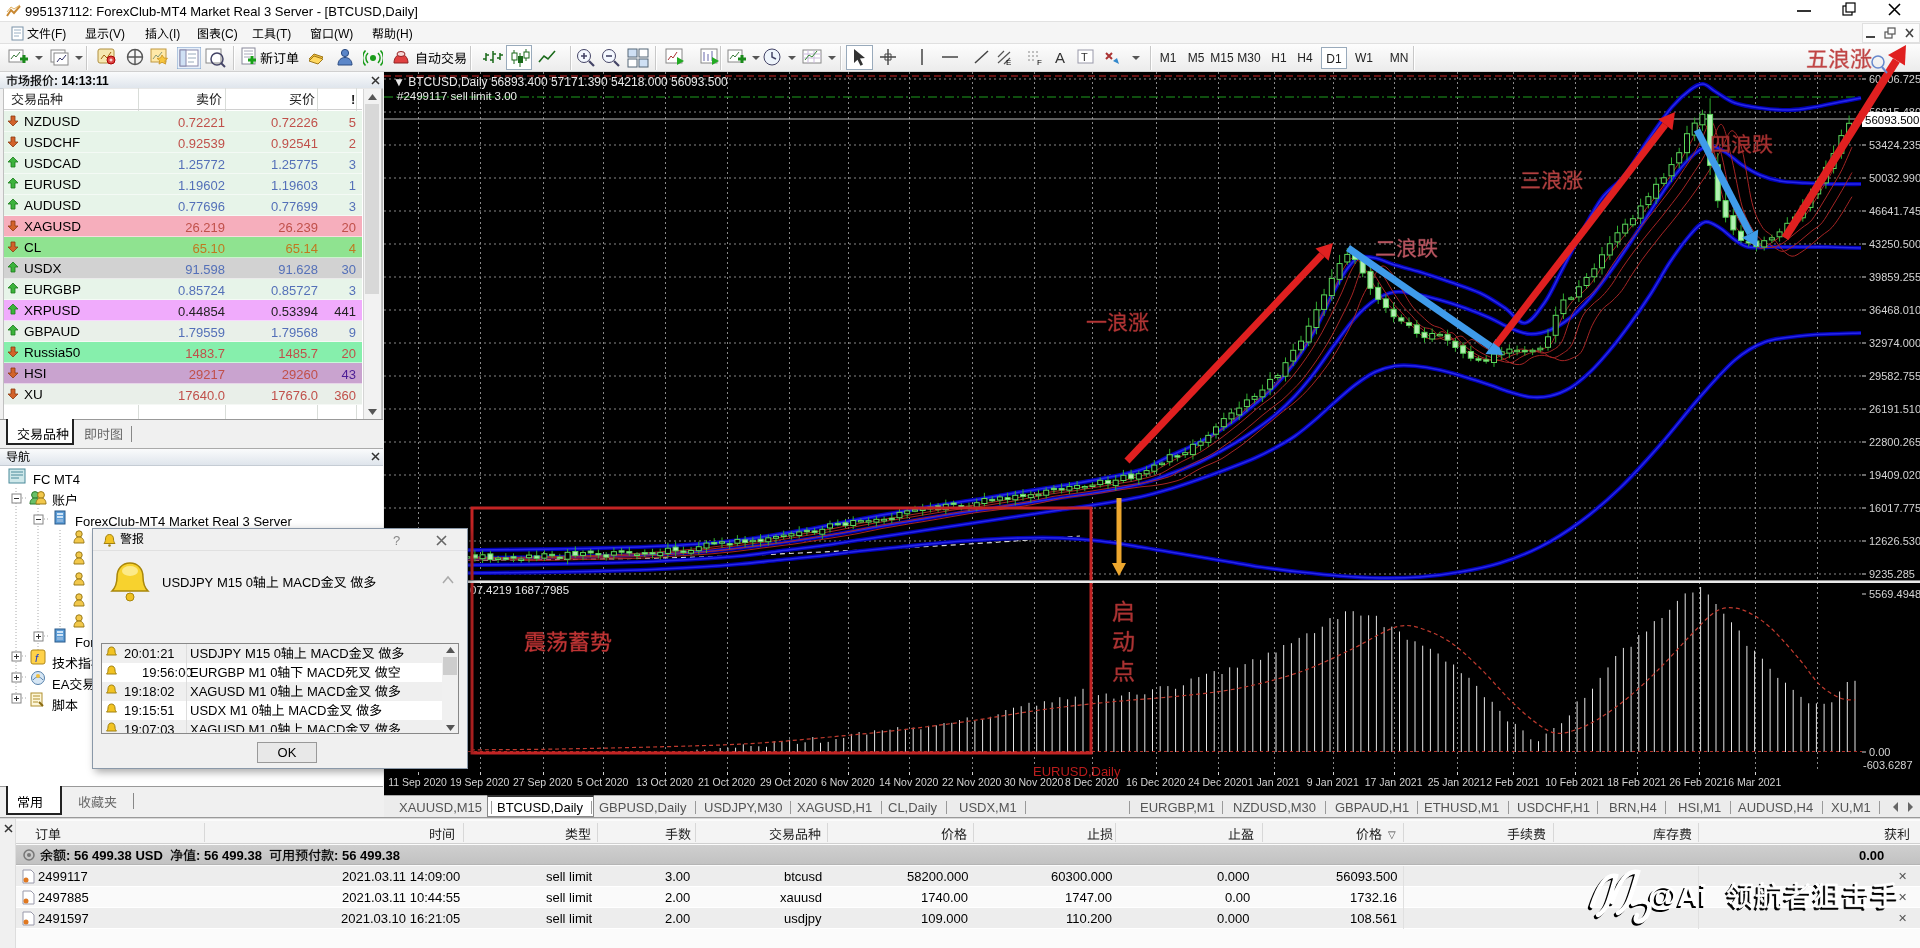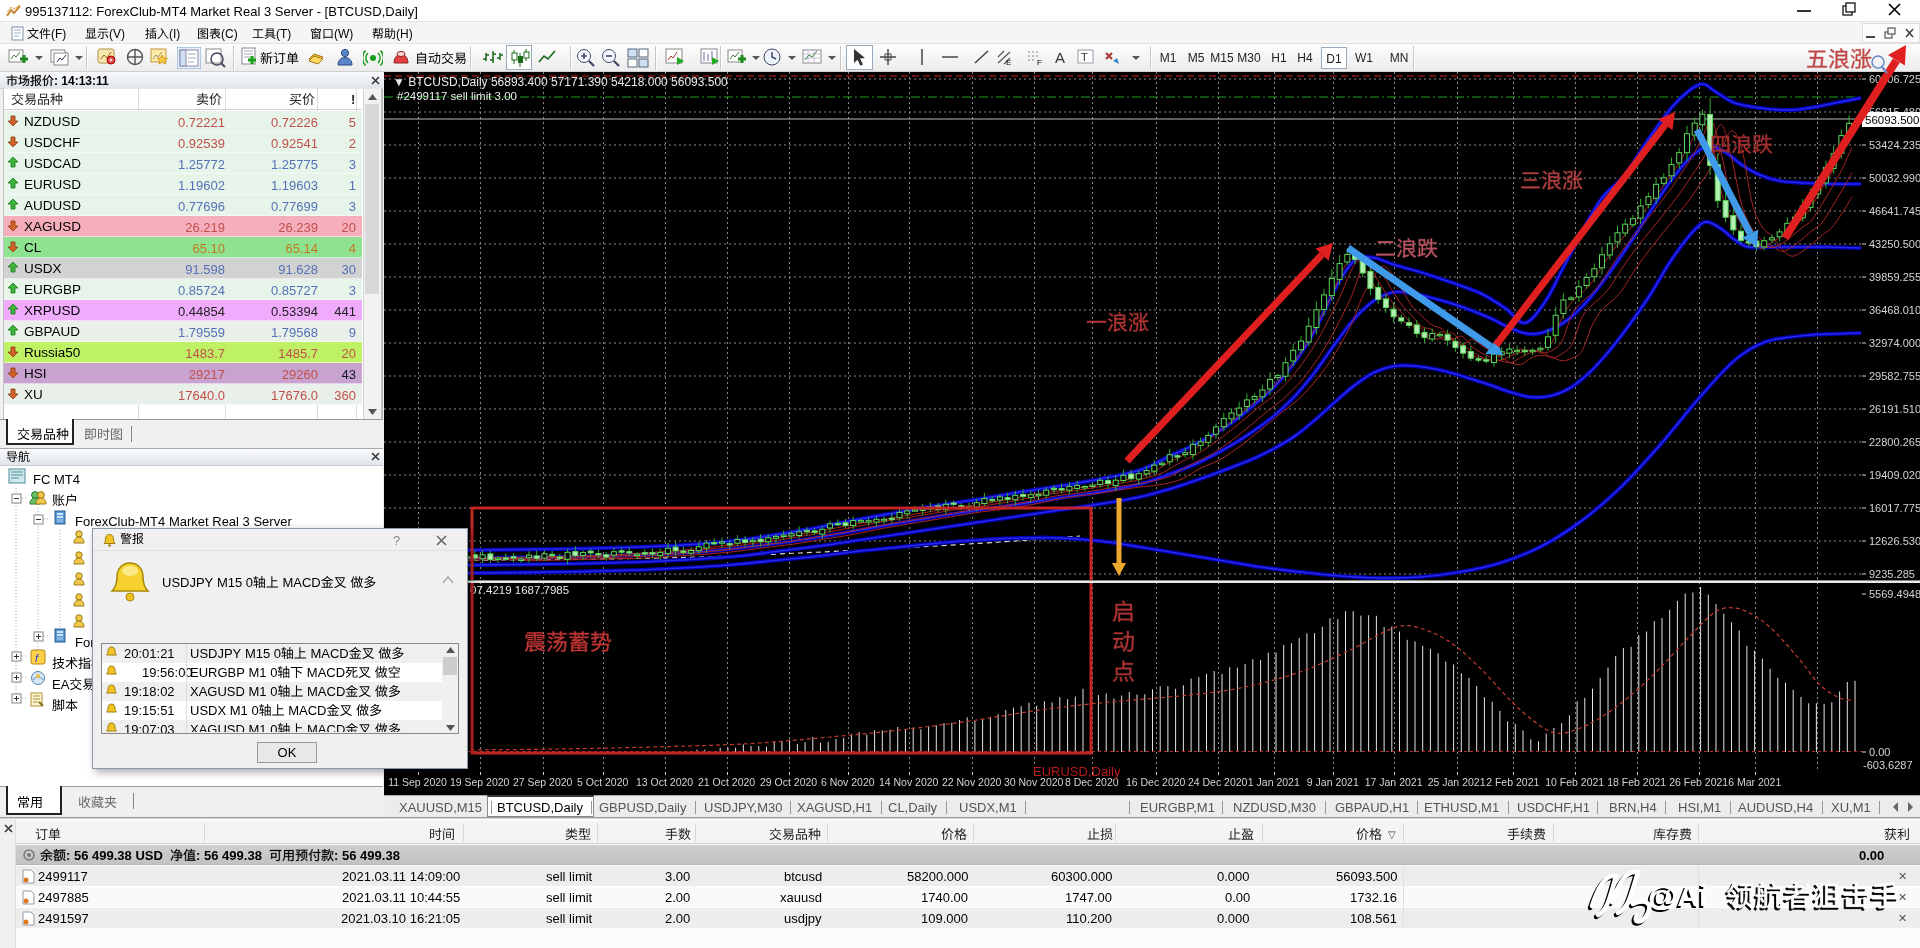--- a/index.html
+++ b/index.html
@@ -334,7 +334,7 @@
     <div class="a" style="color:#5470b8">1.79568</div>
     <div class="k" style="color:#5470b8">9</div>
   </div>
-<div class="mwrow" style="top:342px;background:#bef264;border-bottom:1px solid rgba(255,255,255,.55)">
+<div class="mwrow" style="top:342px;background:#86efac;border-bottom:1px solid rgba(255,255,255,.55)">
     <svg width="13" height="13" style="position:absolute;left:3px;top:3px">
       <path d="M4 2h4v5h3l-5 5-5-5h3z" fill="#d2622a" stroke="#8a3a10" stroke-width=".8"></path>
     </svg>

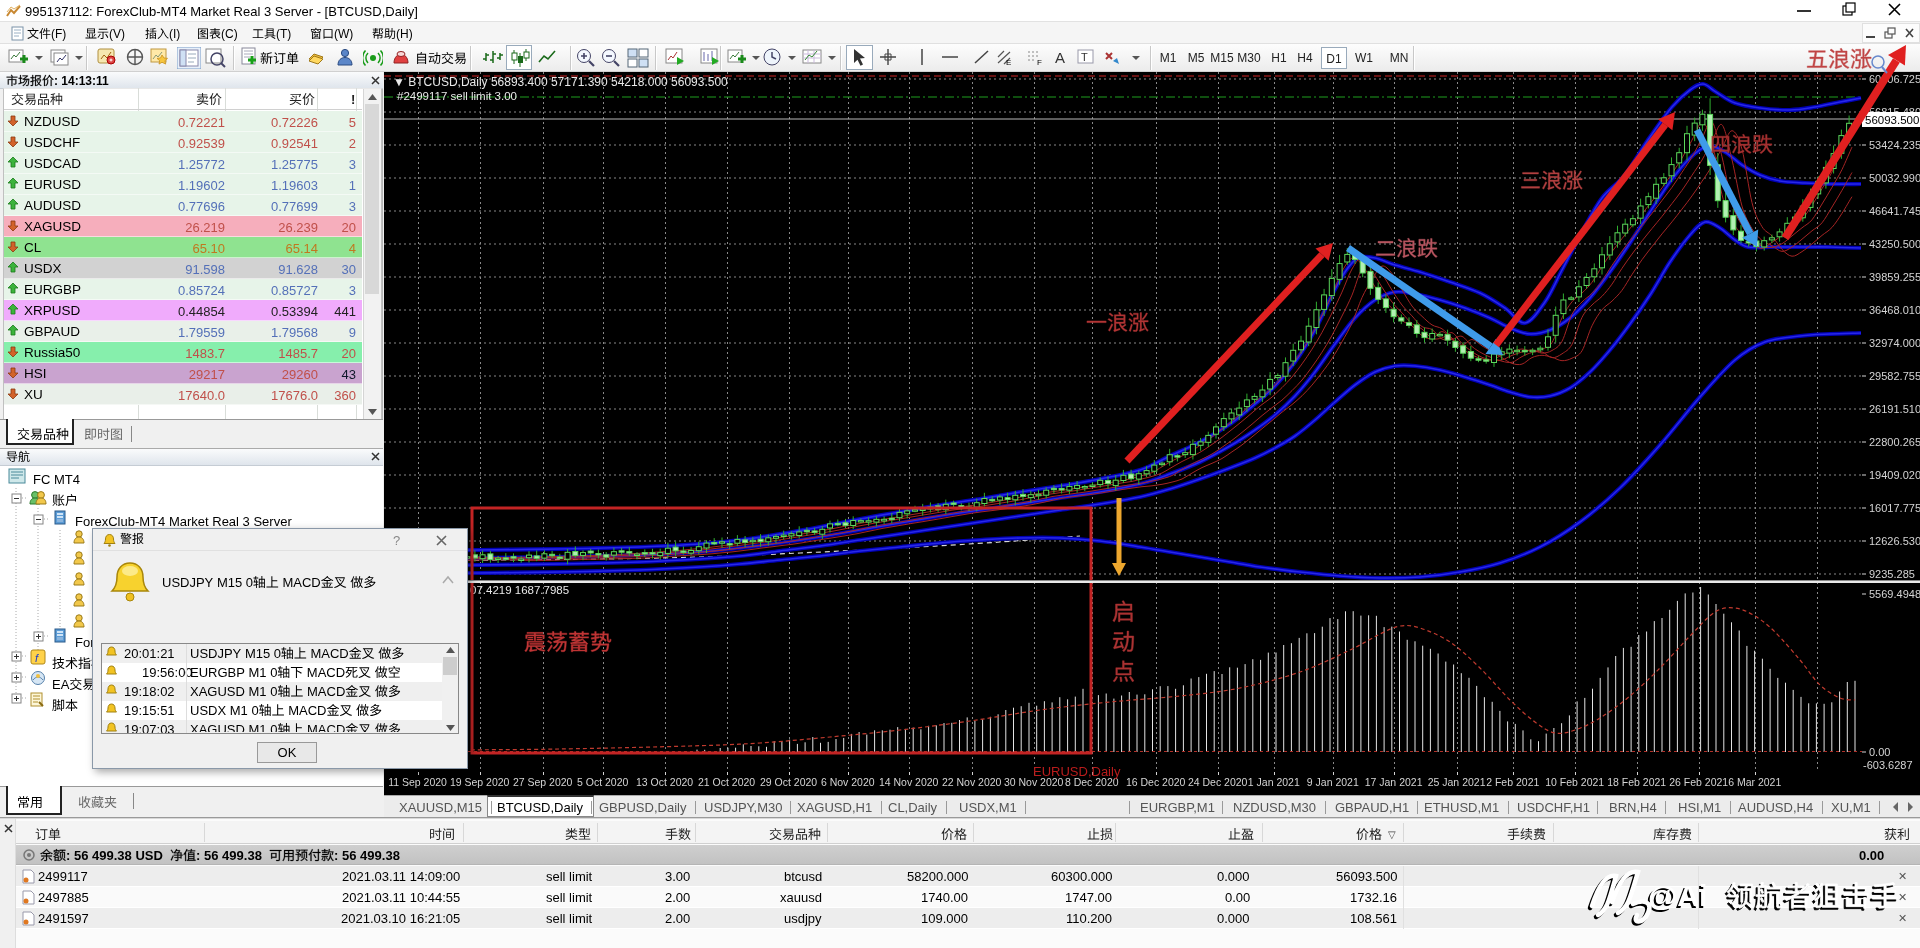--- a/index.html
+++ b/index.html
@@ -350,7 +350,7 @@
     <div class="s">HSI</div>
     <div class="b" style="color:#c0504a">29217</div>
     <div class="a" style="color:#c0504a">29260</div>
-    <div class="k" style="color:#0f172a">43</div>
+    <div class="k" style="color:#4c1d95">43</div>
   </div>
 <div class="mwrow" style="top:384px;background:#e9efe9;border-bottom:1px solid rgba(255,255,255,.55)">
     <svg width="13" height="13" style="position:absolute;left:3px;top:3px">

